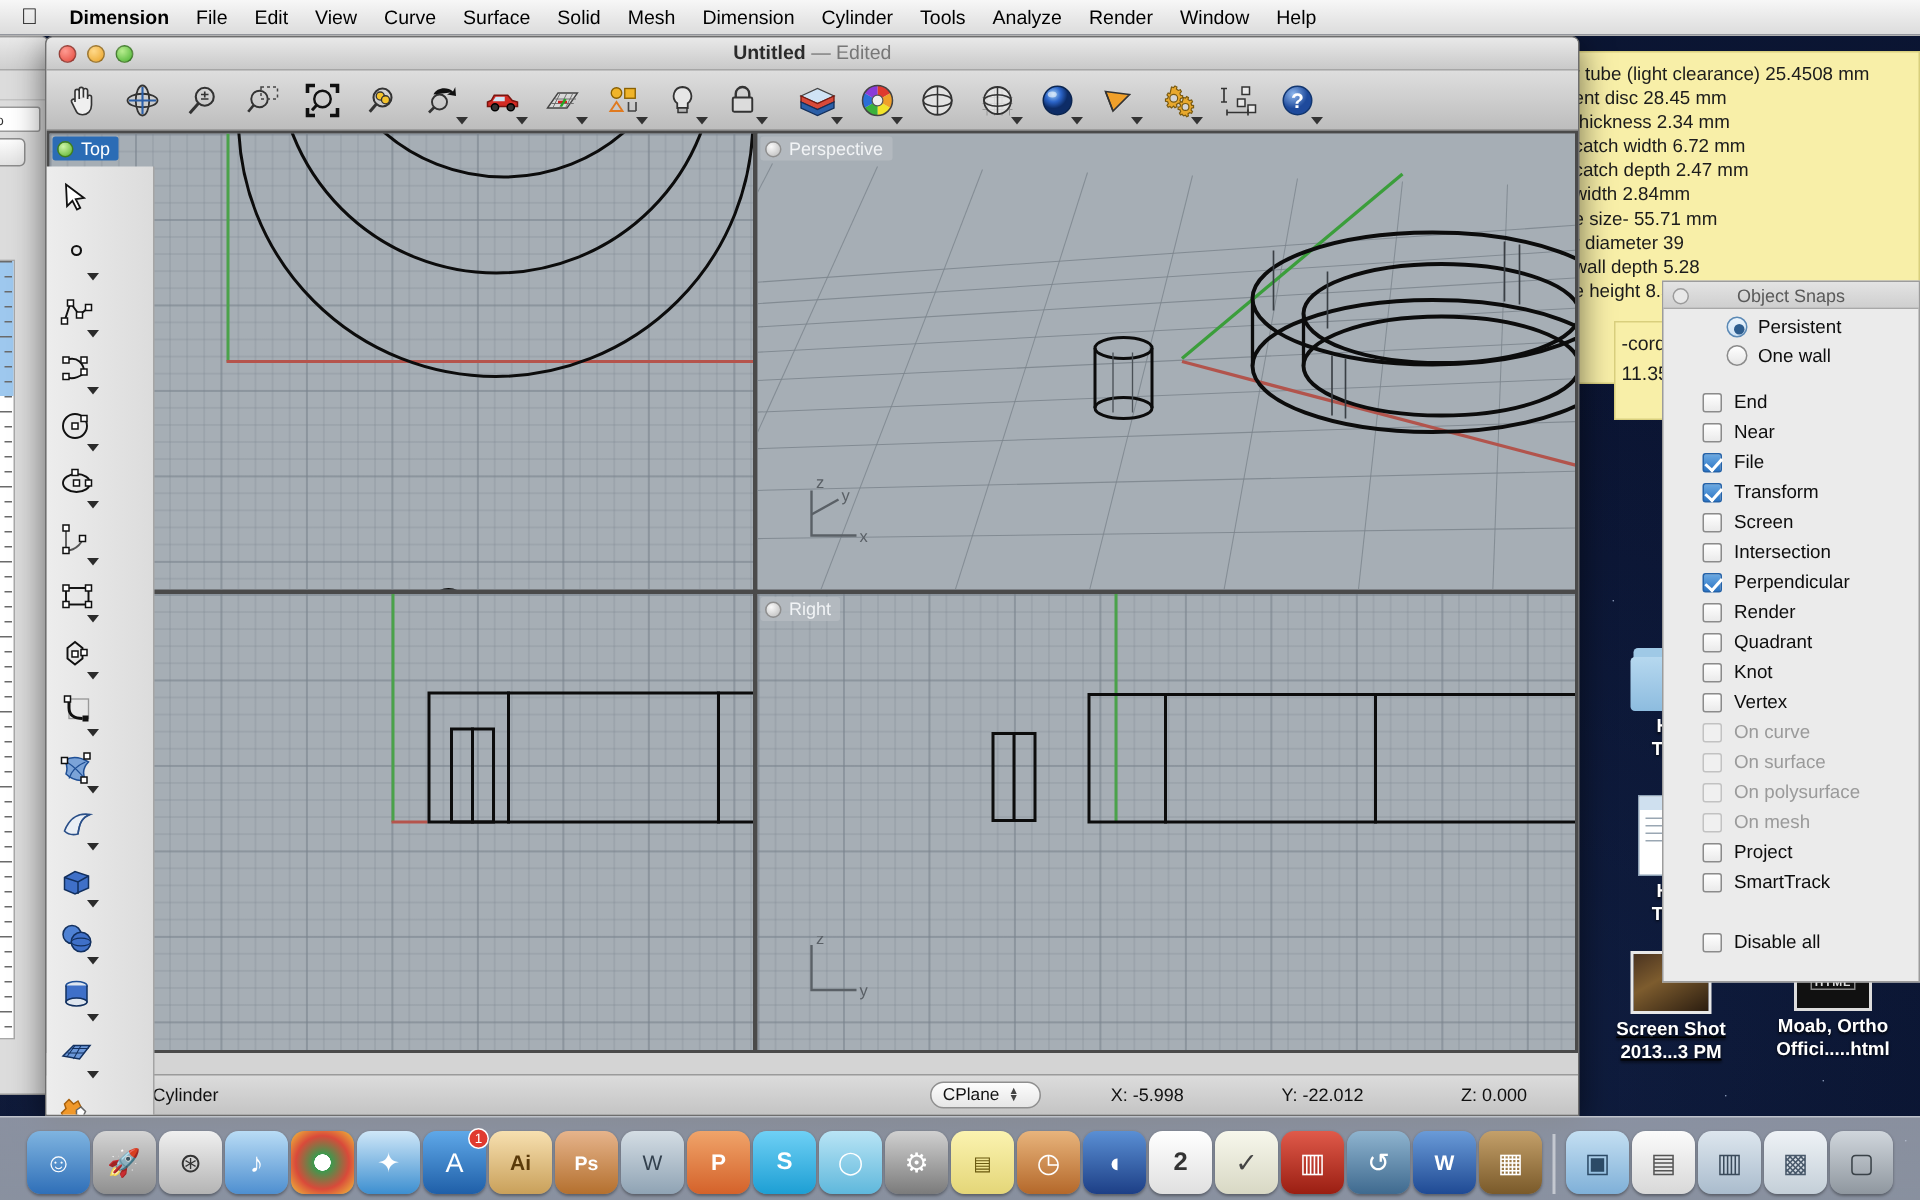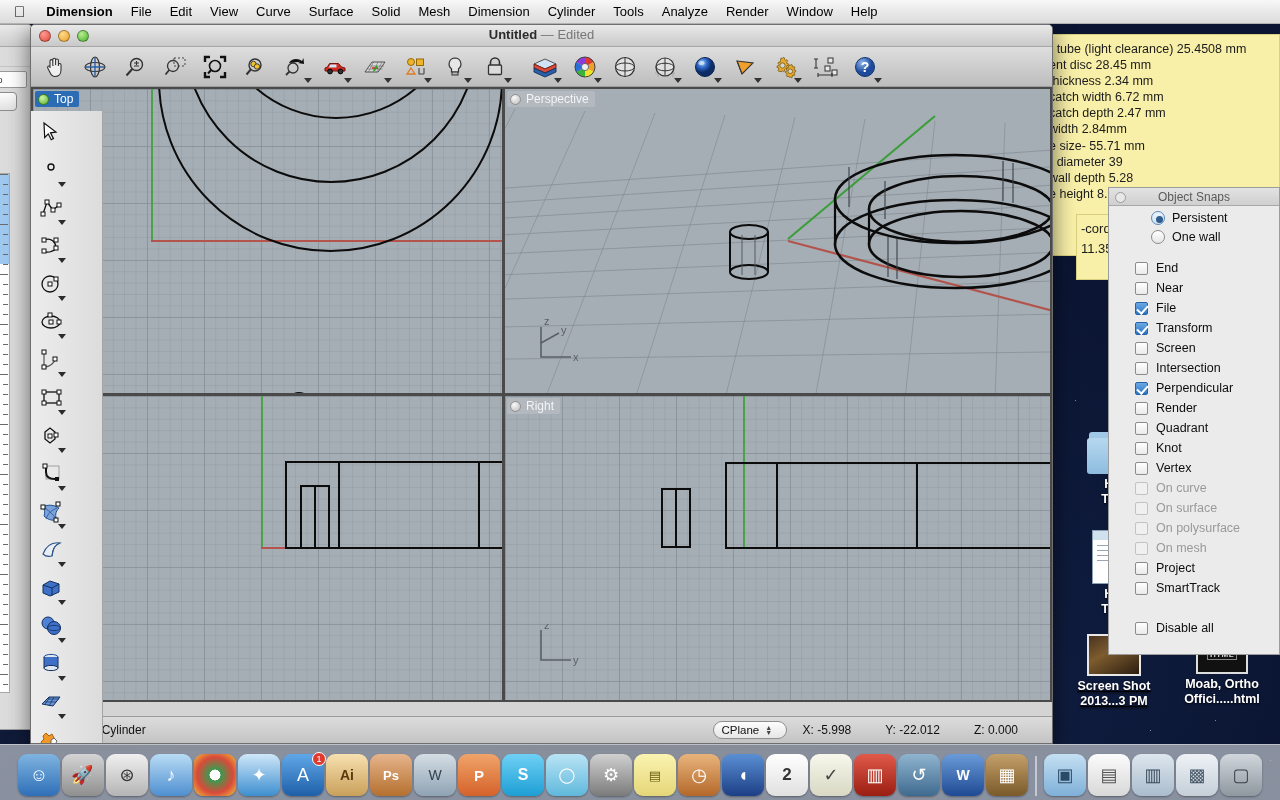--- a/index.html
+++ b/index.html
@@ -173,7 +173,7 @@
     display: flex; align-items: center; padding: 0 4px 0 8px; font-size: 11.5px;
   }
   #cplane-sel .arrows { margin-left: 6px; display: flex; flex-direction: column; line-height: 5px; font-size: 7px; color: #444; }
-  .coord { margin-right: 34px; font-size: 12px; white-space: nowrap; }
+  .coord { margin-right: 34px; font-size: 12px; white-space: nowrap; margin-left: 31px; }
 
   
   #leftpal {

